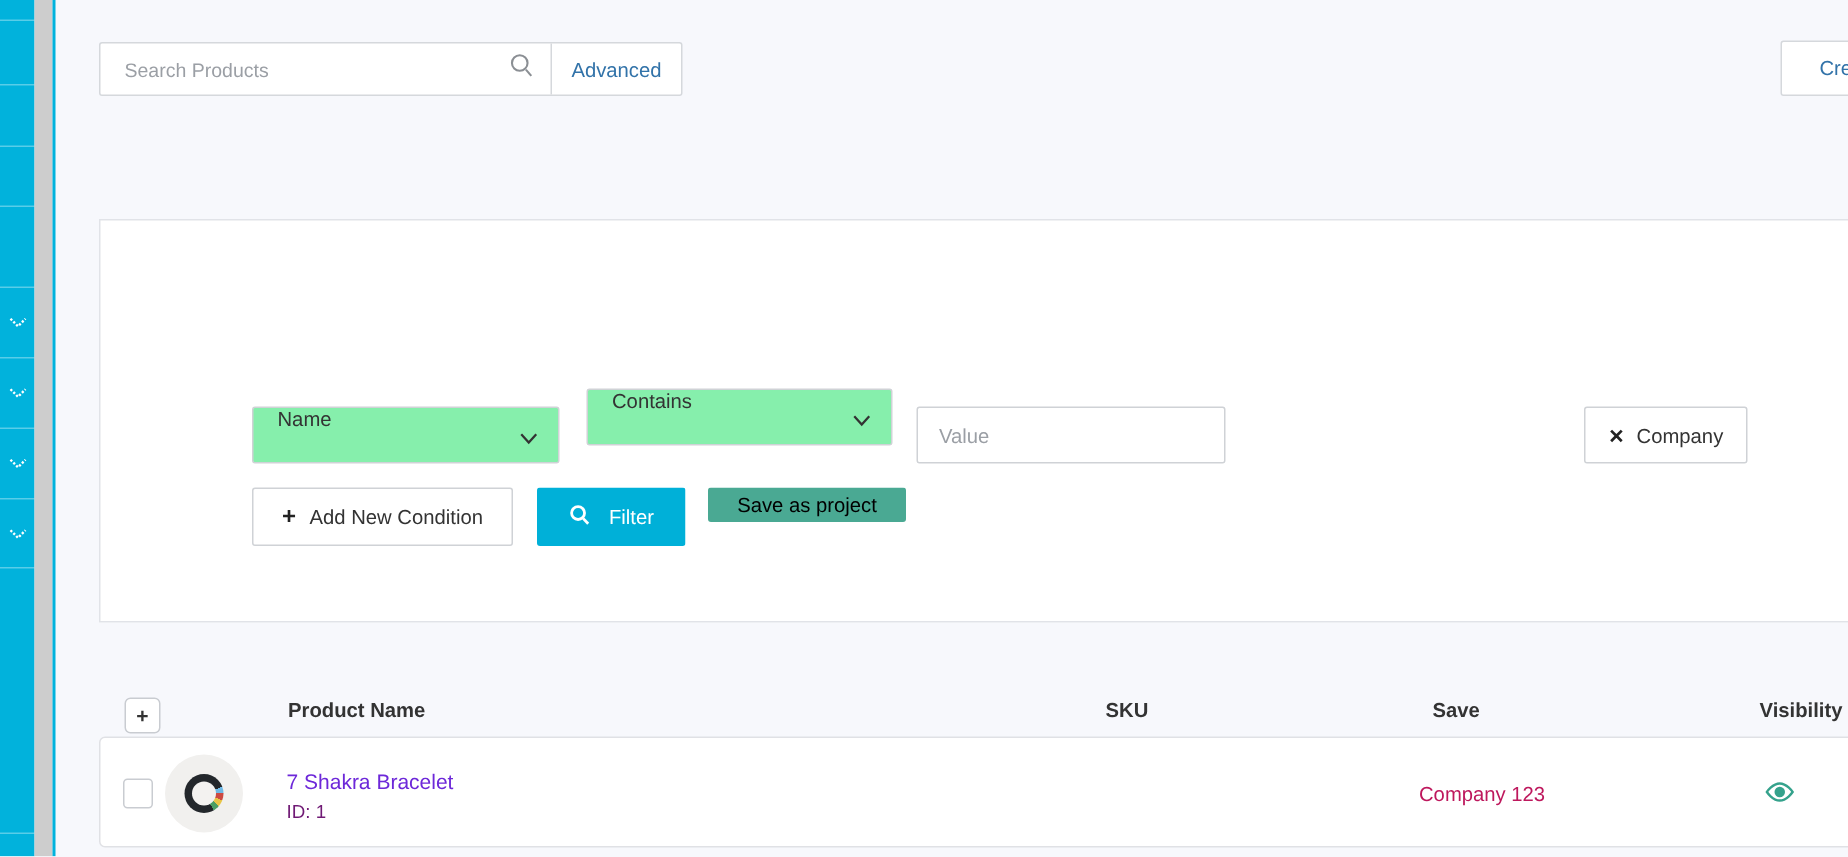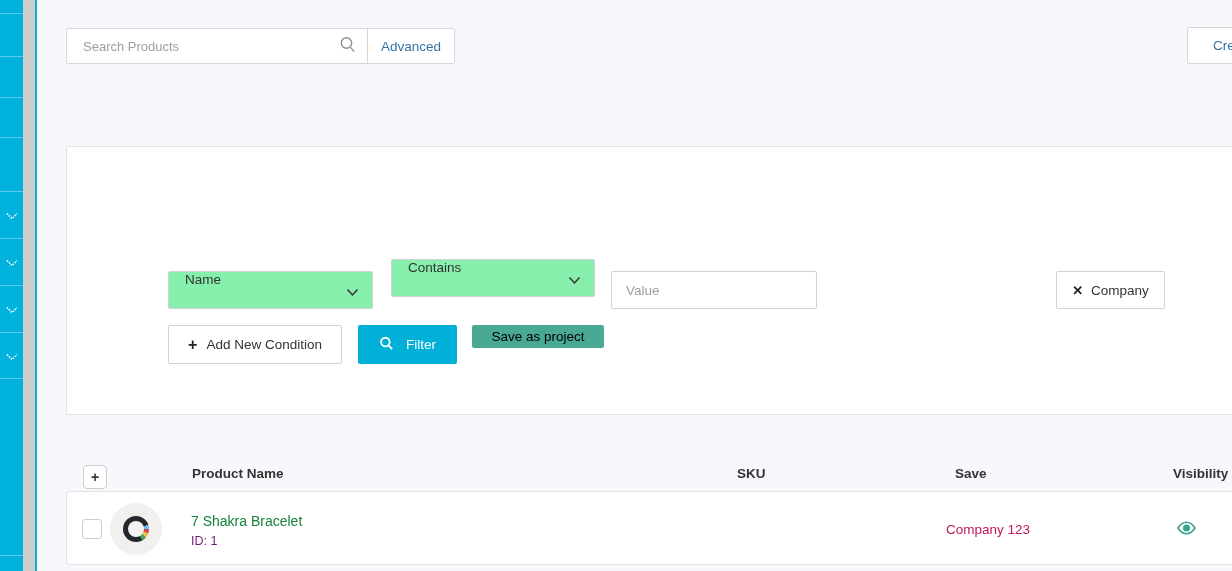--- a/index.html
+++ b/index.html
@@ -69,7 +69,7 @@
                          #e8c547 110deg 130deg, #4a9e63 130deg 150deg, #23272b 150deg 360deg); }
   .bracelet::after { content:""; position:absolute; left:5px; top:5px; width:16px; height:16px;
                      border-radius:50%; background:#f3f2f0; }
-  .prod-link { position:absolute; left:124px; top:21px; font-size:14px; color:#15803d; cursor:pointer; text-decoration:none; }
+  .prod-link { position:absolute; left:124px; top:21px; font-size:14px; color:#6d28d9; cursor:pointer; text-decoration:none; }
   .prod-id { position:absolute; left:124px; top:42px; font-size:12.5px; color:#701a75; }
   .brand-cell { position:absolute; left:879px; top:30px; font-size:13.5px; color:#be185d; }
   .eye-wrap { position:absolute; left:1109px; top:28px; cursor:pointer; }

